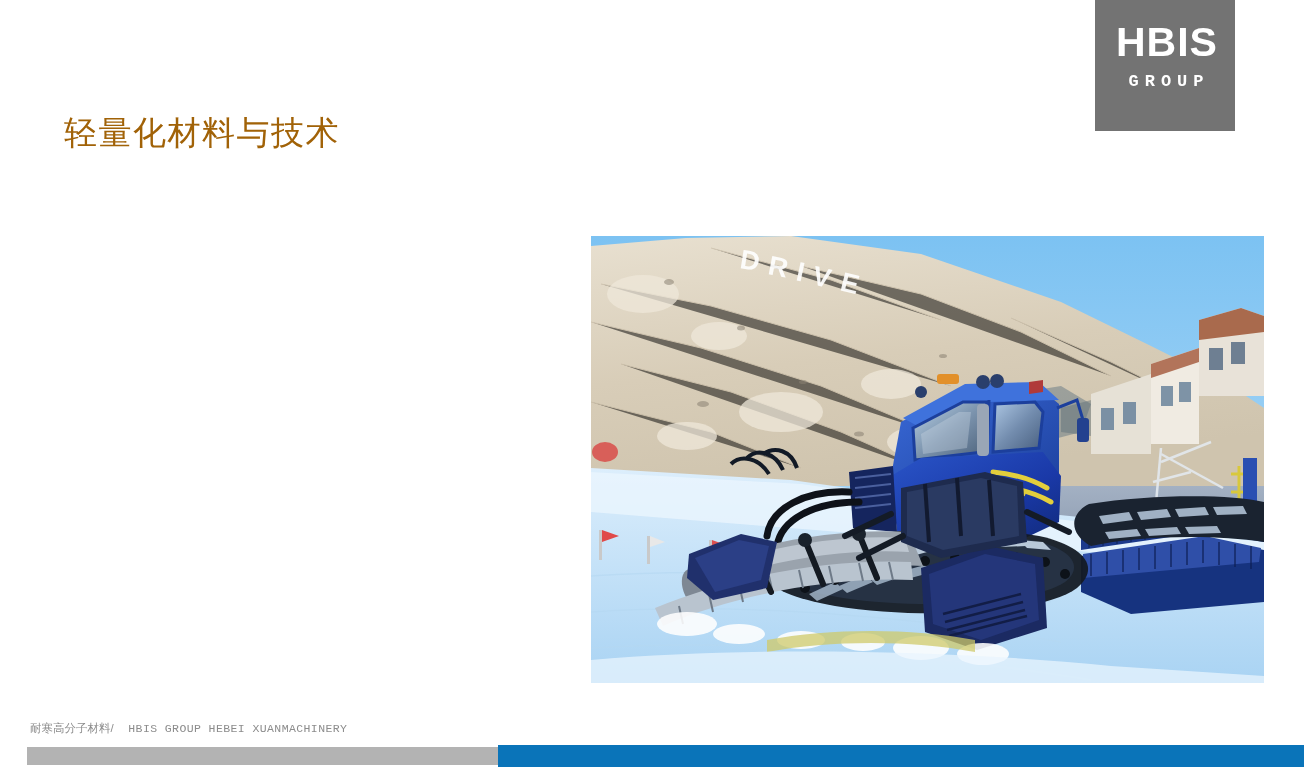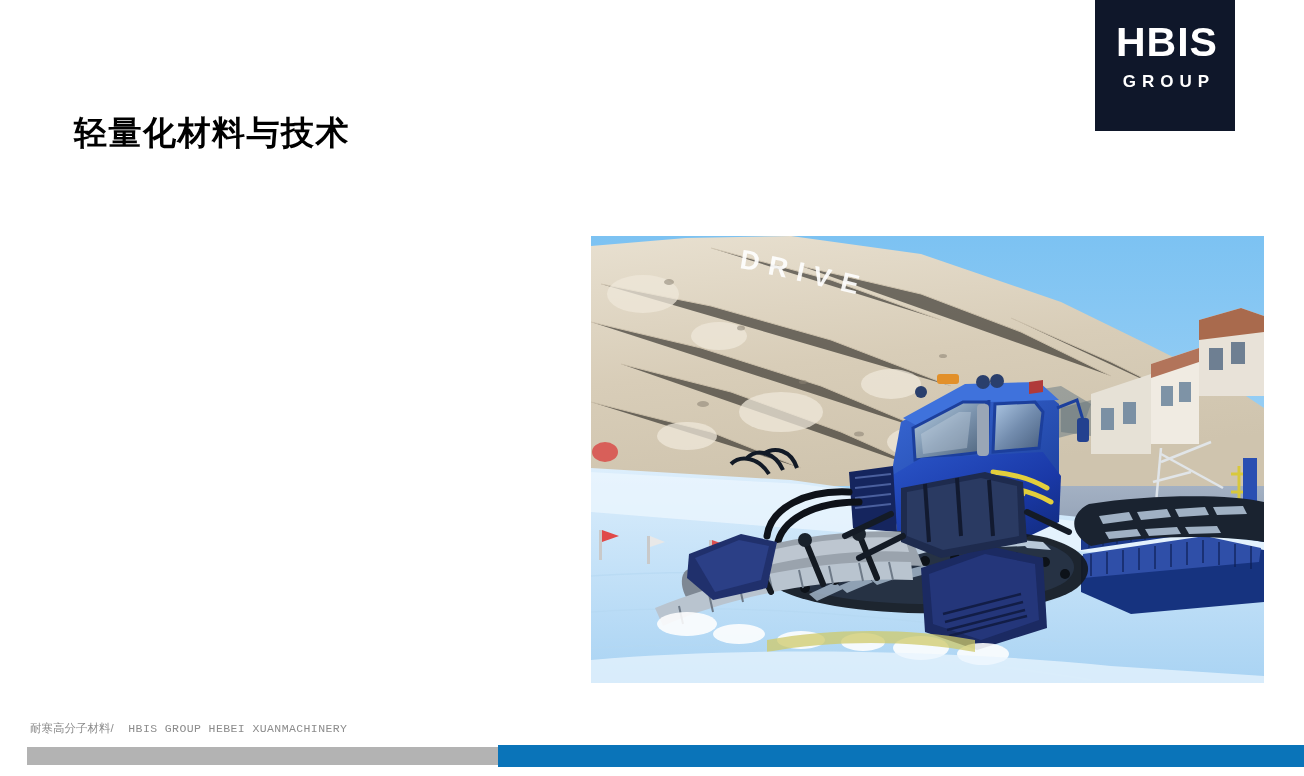--- a/index.html
+++ b/index.html
@@ -30,7 +30,7 @@
     top: 0px;
     width: 140px;
     height: 131px;
-    background: #0f172a;
+    background: #737373;
     color: #ffffff;
     box-sizing: border-box;
     padding-top: 22px;

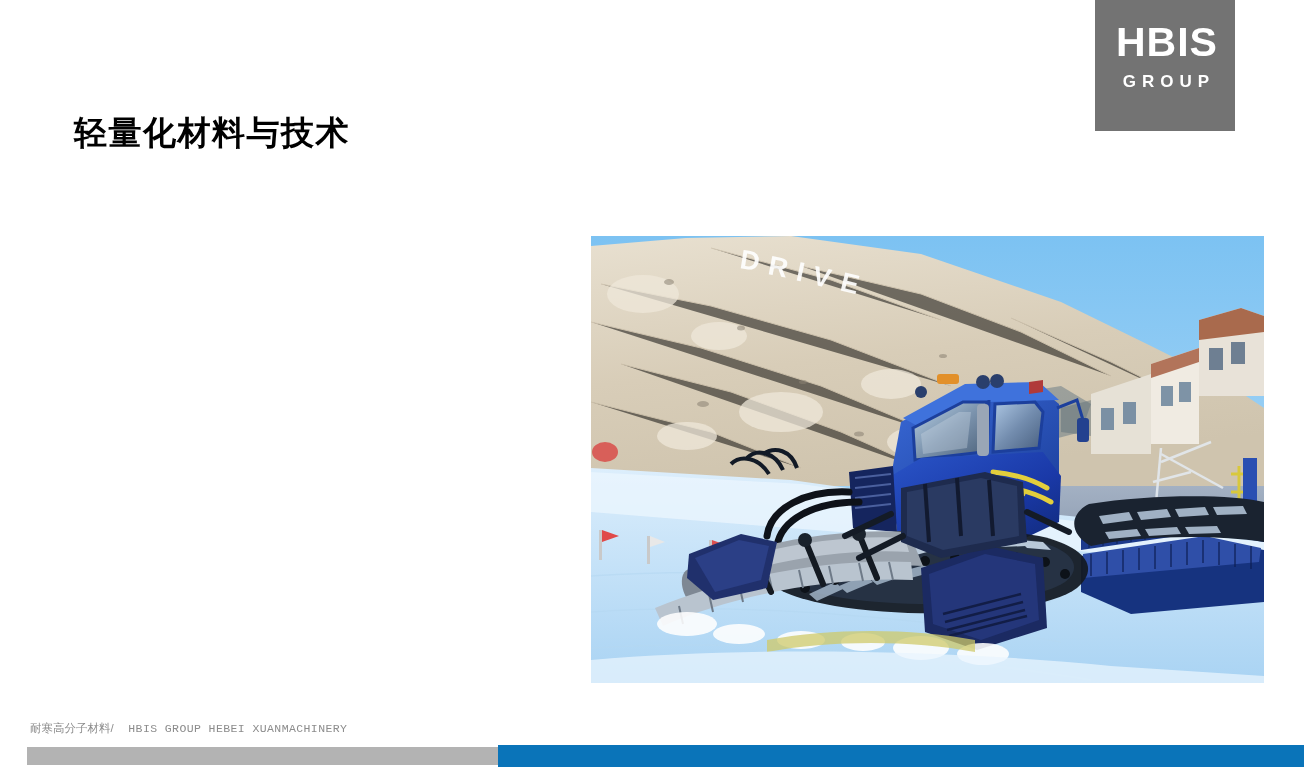--- a/index.html
+++ b/index.html
@@ -46,7 +46,7 @@
     padding-left: 4px;
   }
   .logo-group {
-    font-family: Liberation Sans, sans-serif;
+    font-family: Liberation Mono, monospace;
     font-weight: bold;
     font-size: 17px;
     letter-spacing: 6px;

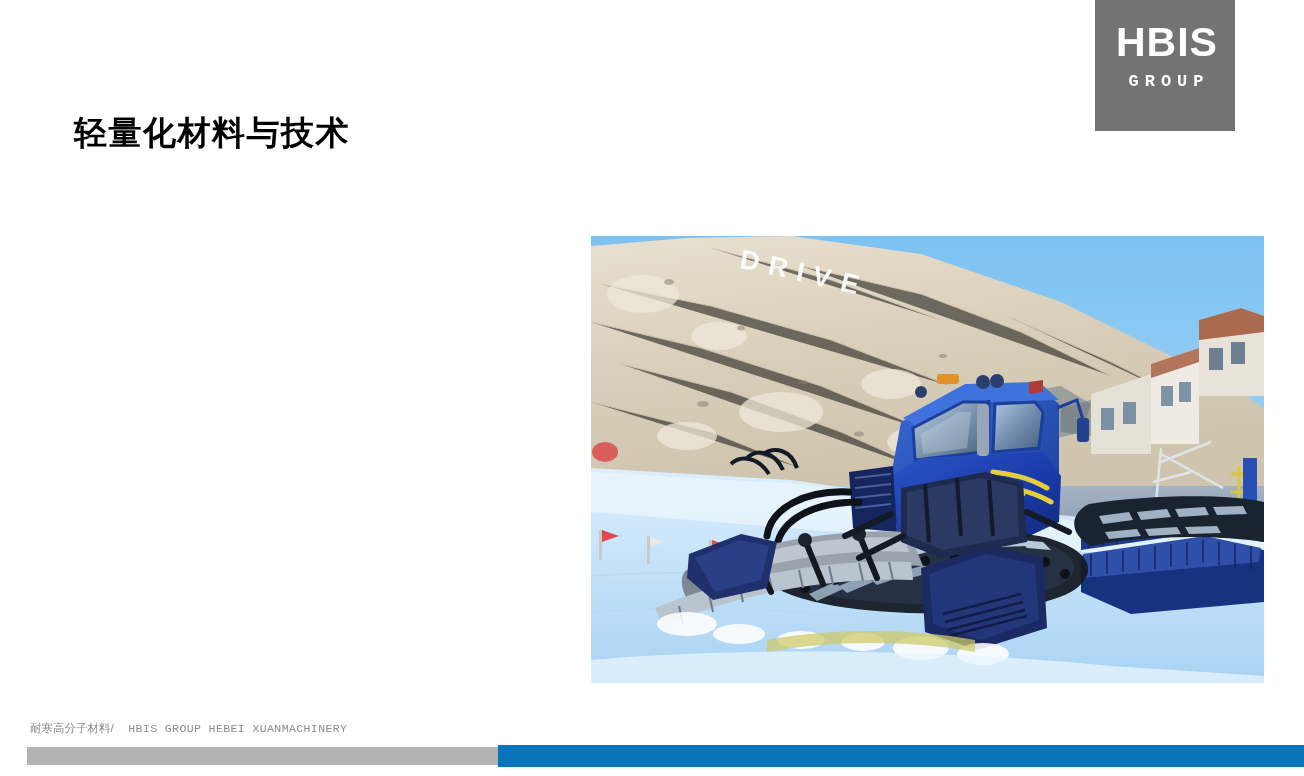--- a/index.html
+++ b/index.html
@@ -60,11 +60,11 @@
   
   .slide-title {
     position: absolute;
-    left: 74px;
+    left: 64px;
     top: 113px;
     font-size: 33px;
-    font-weight: bold;
-    color: #000000;
+    font-weight: normal;
+    color: #a16207;
     letter-spacing: 1.5px;
     line-height: 1.2;
     white-space: nowrap;

